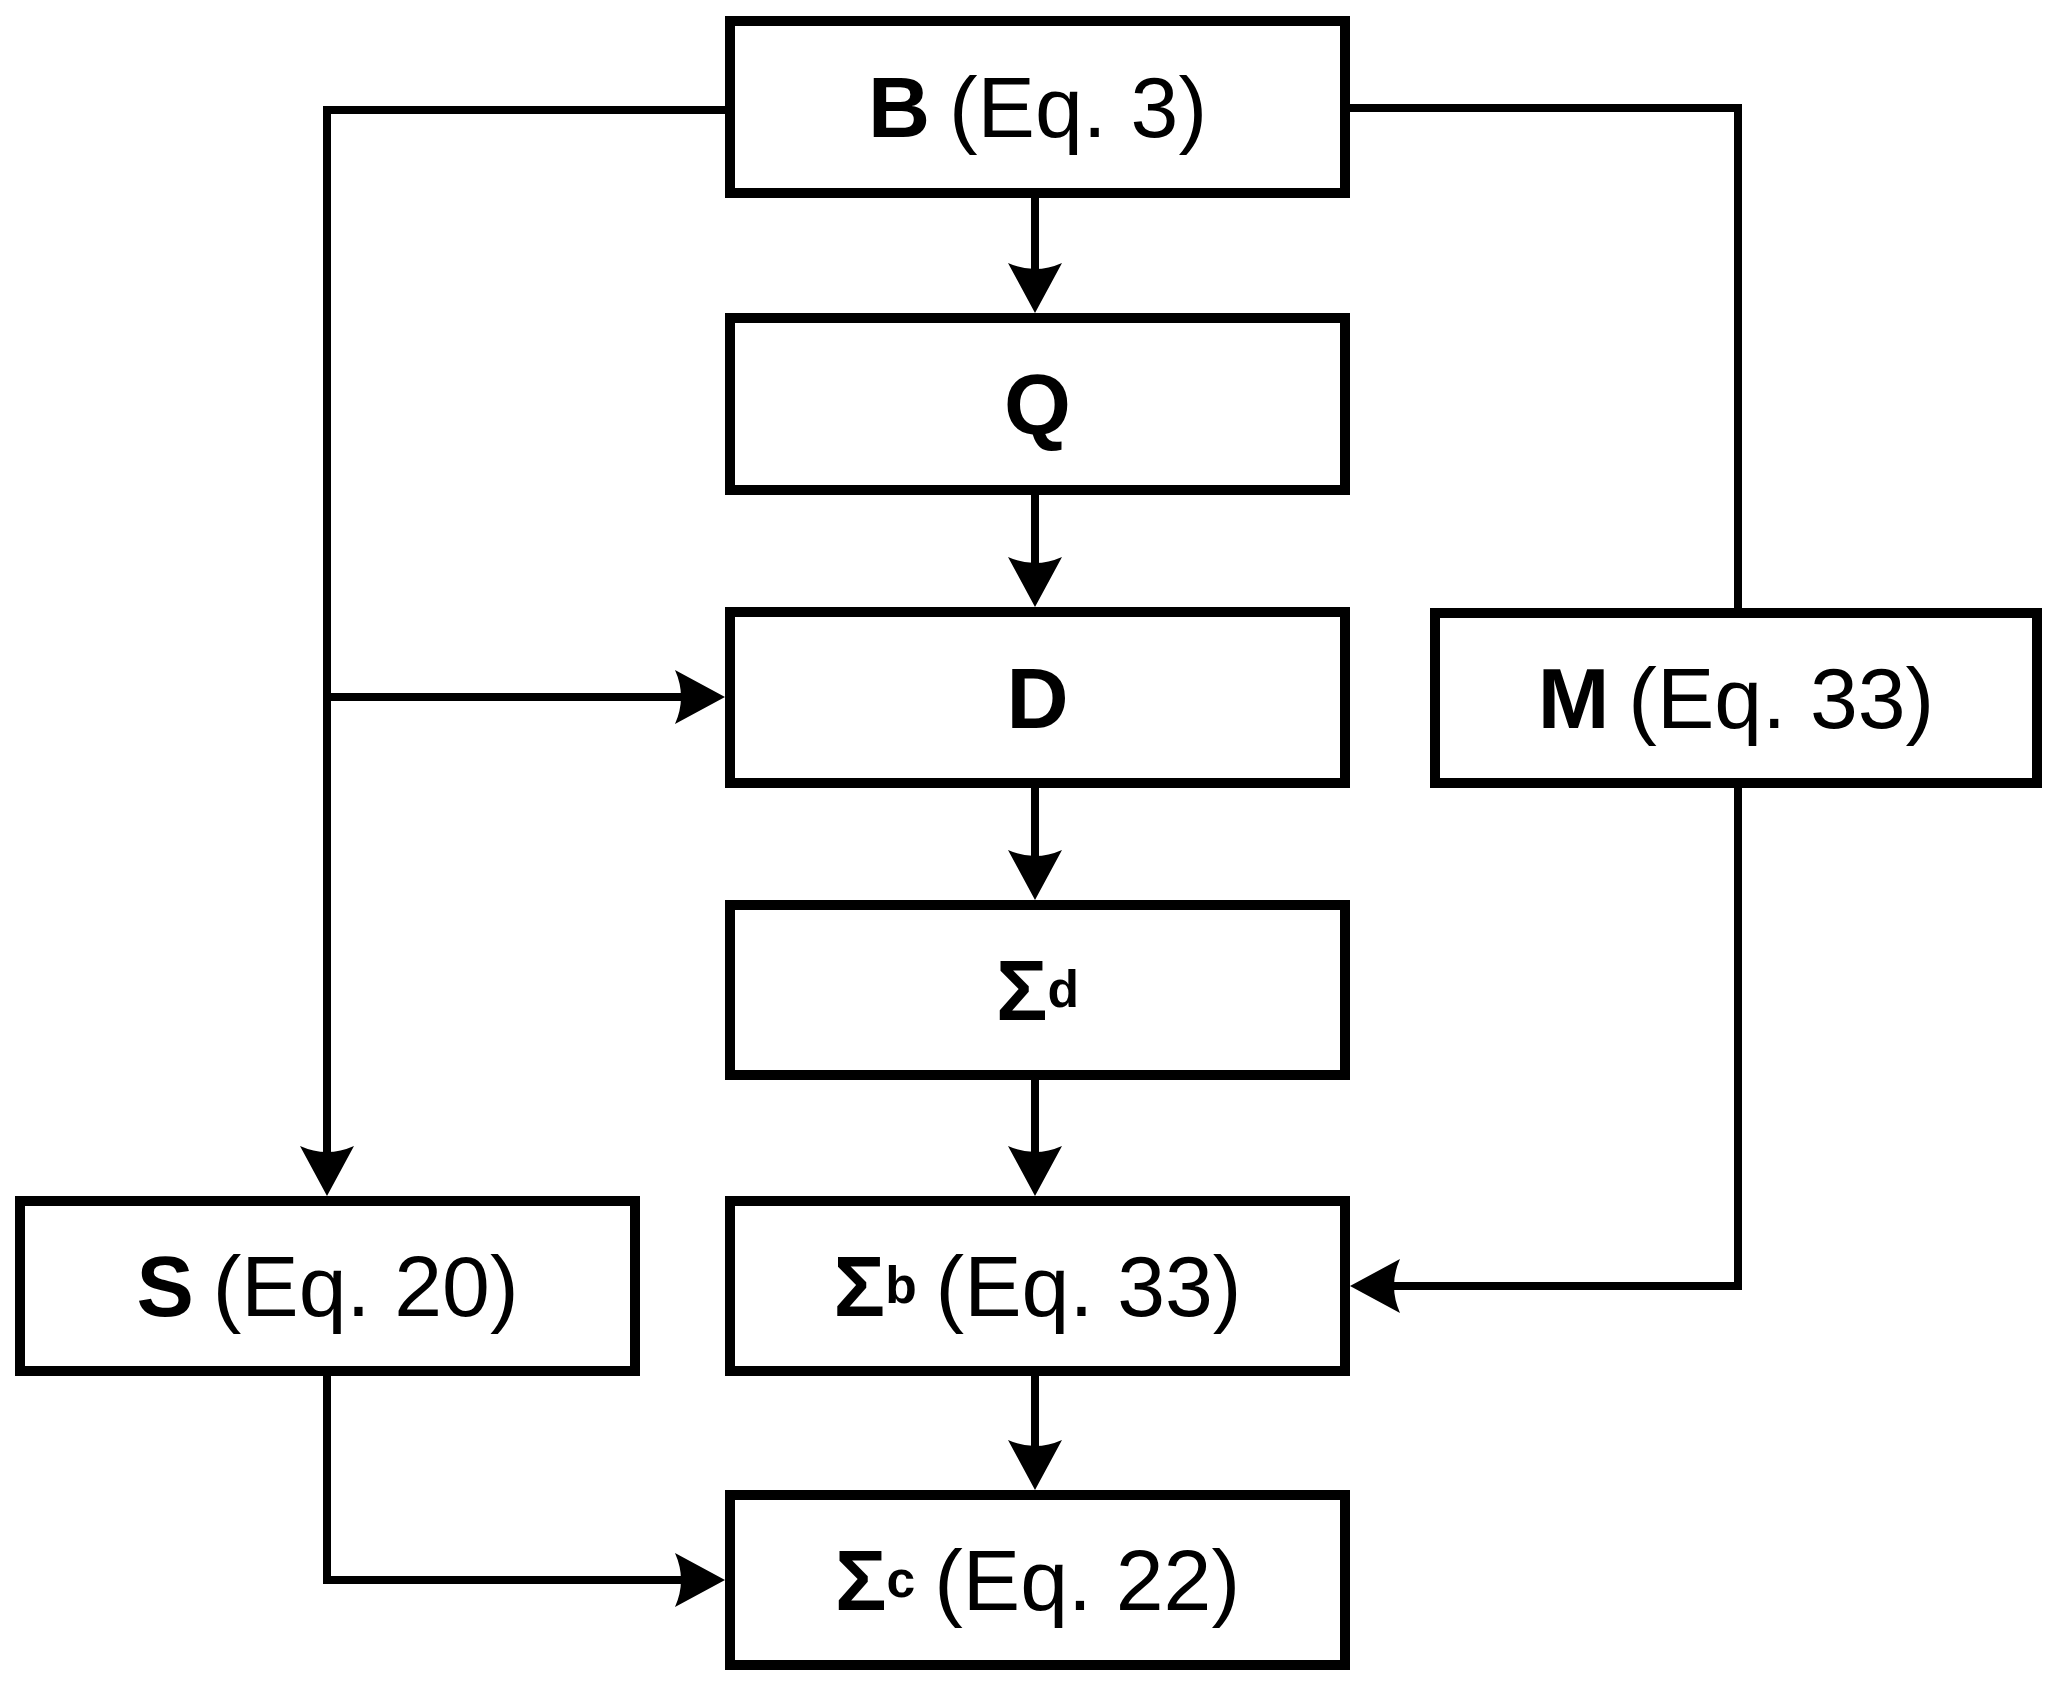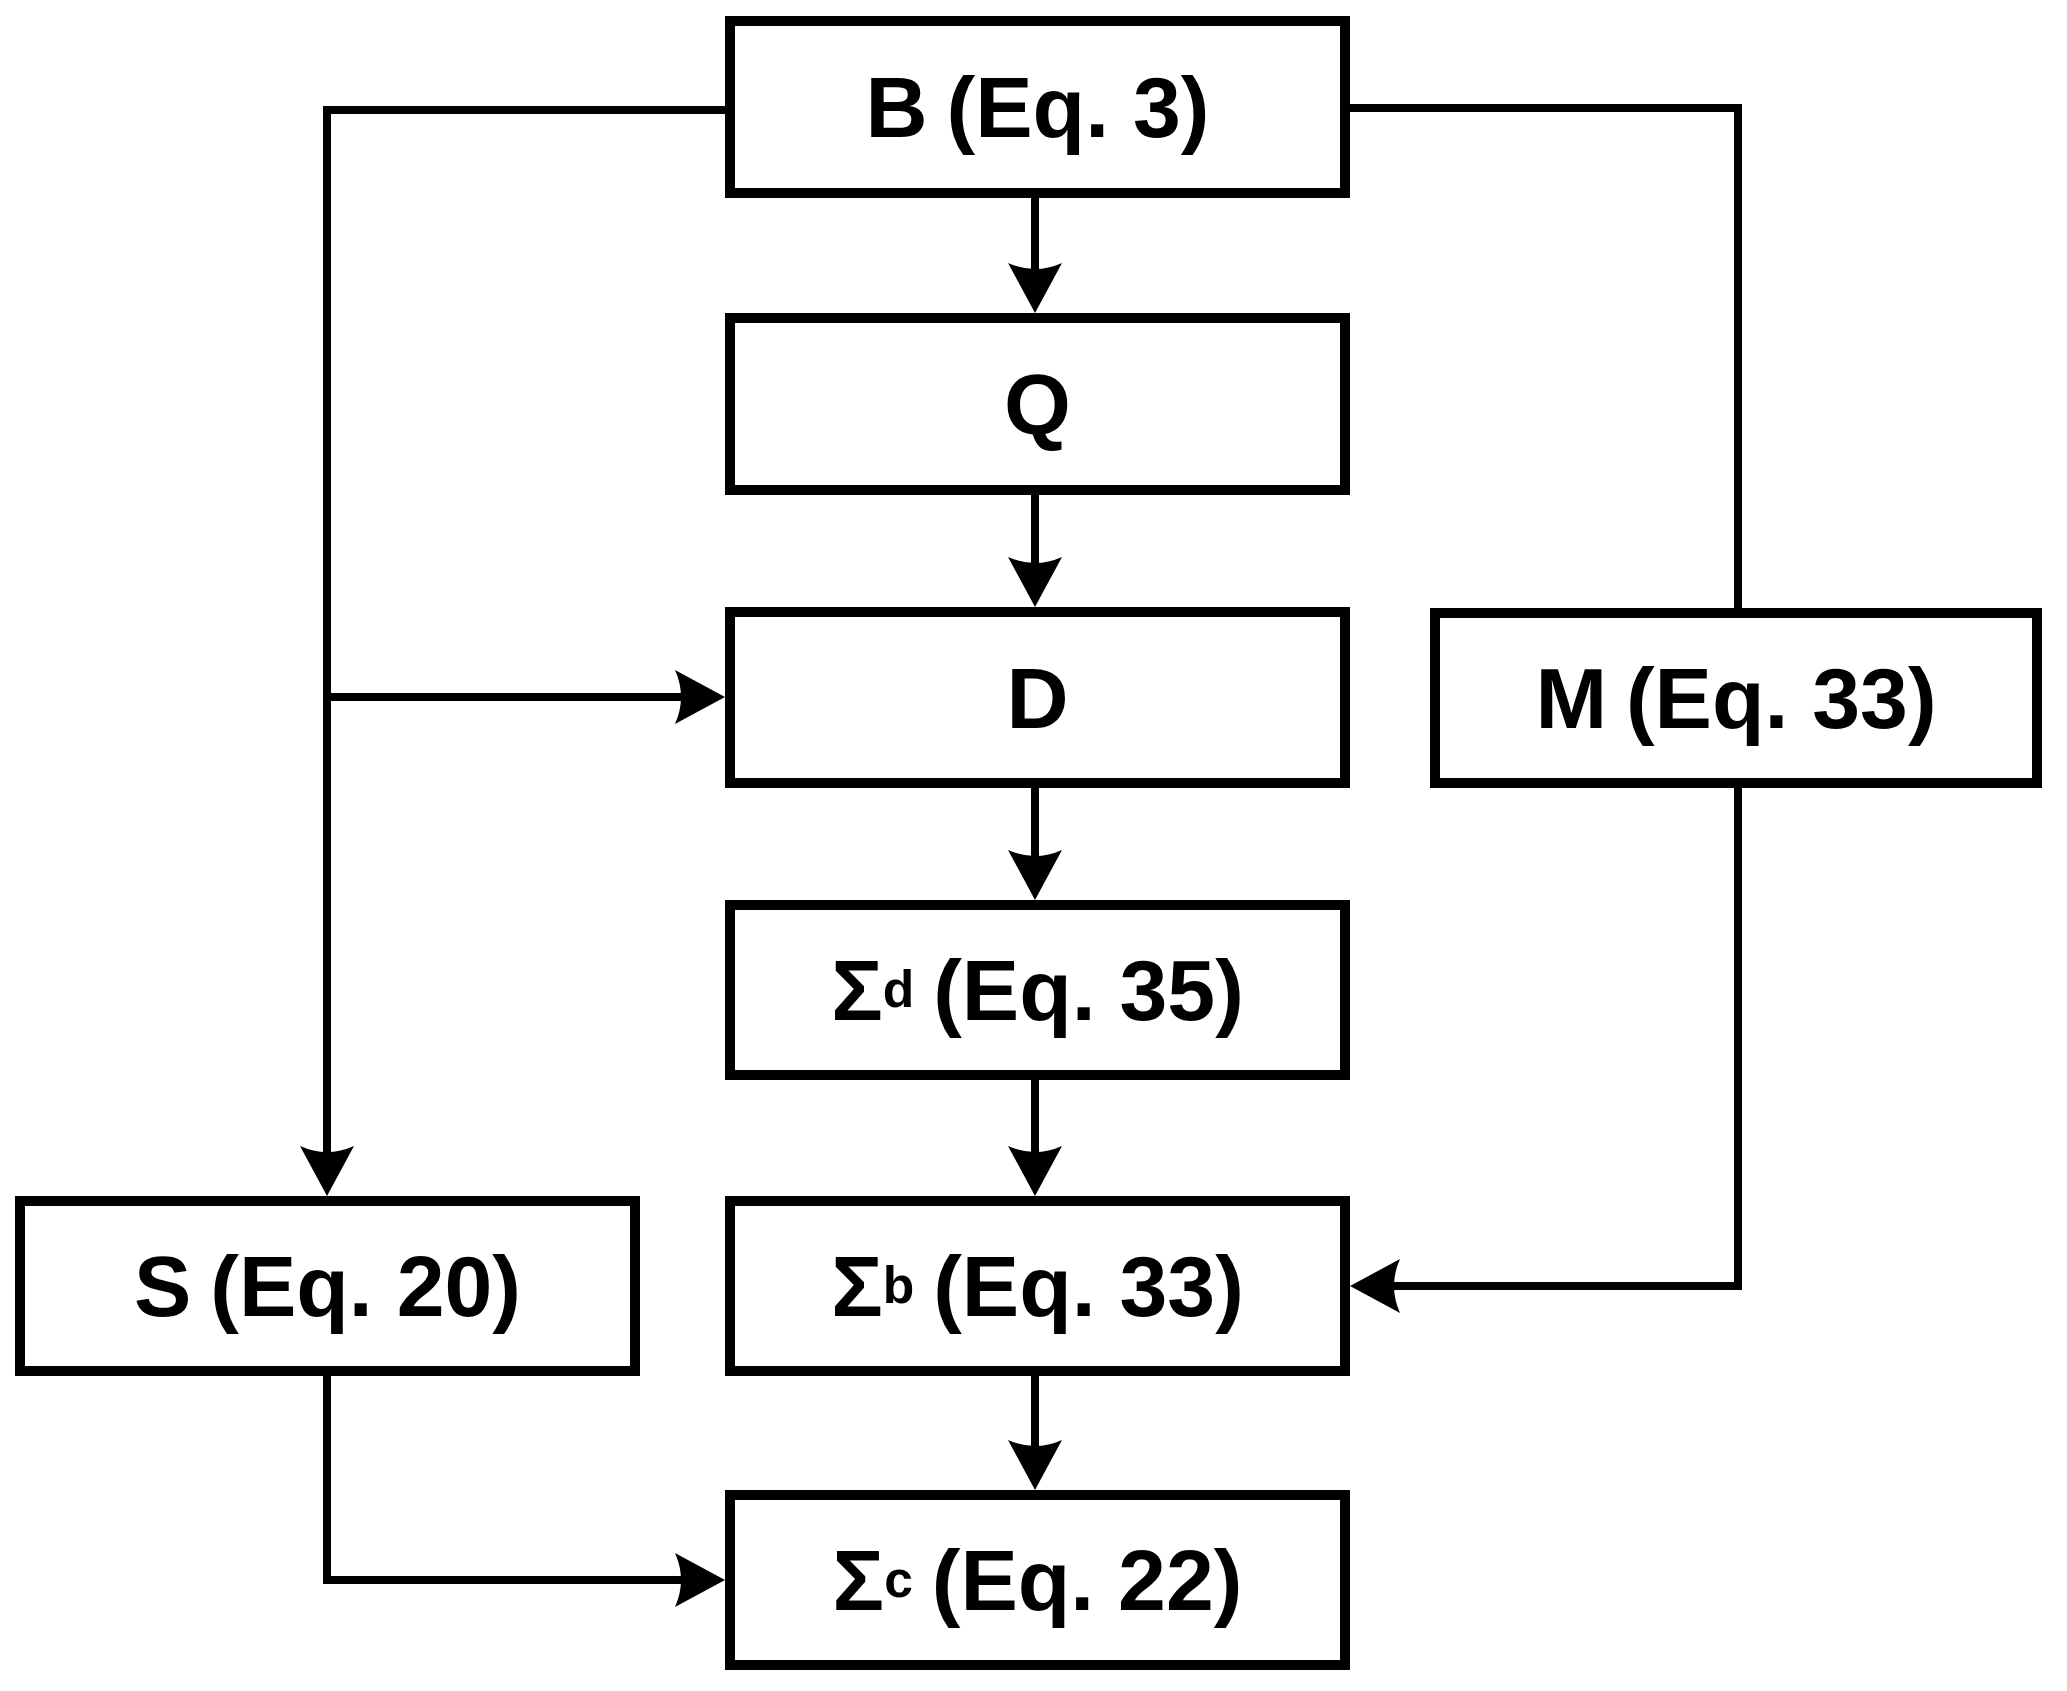--- a/index.html
+++ b/index.html
@@ -54,7 +54,7 @@
     line-height: 1;
   }
   .node .lab {
-    font-weight: bold;
+    font-weight: normal;
     margin-left: 0.22em;
   }
   

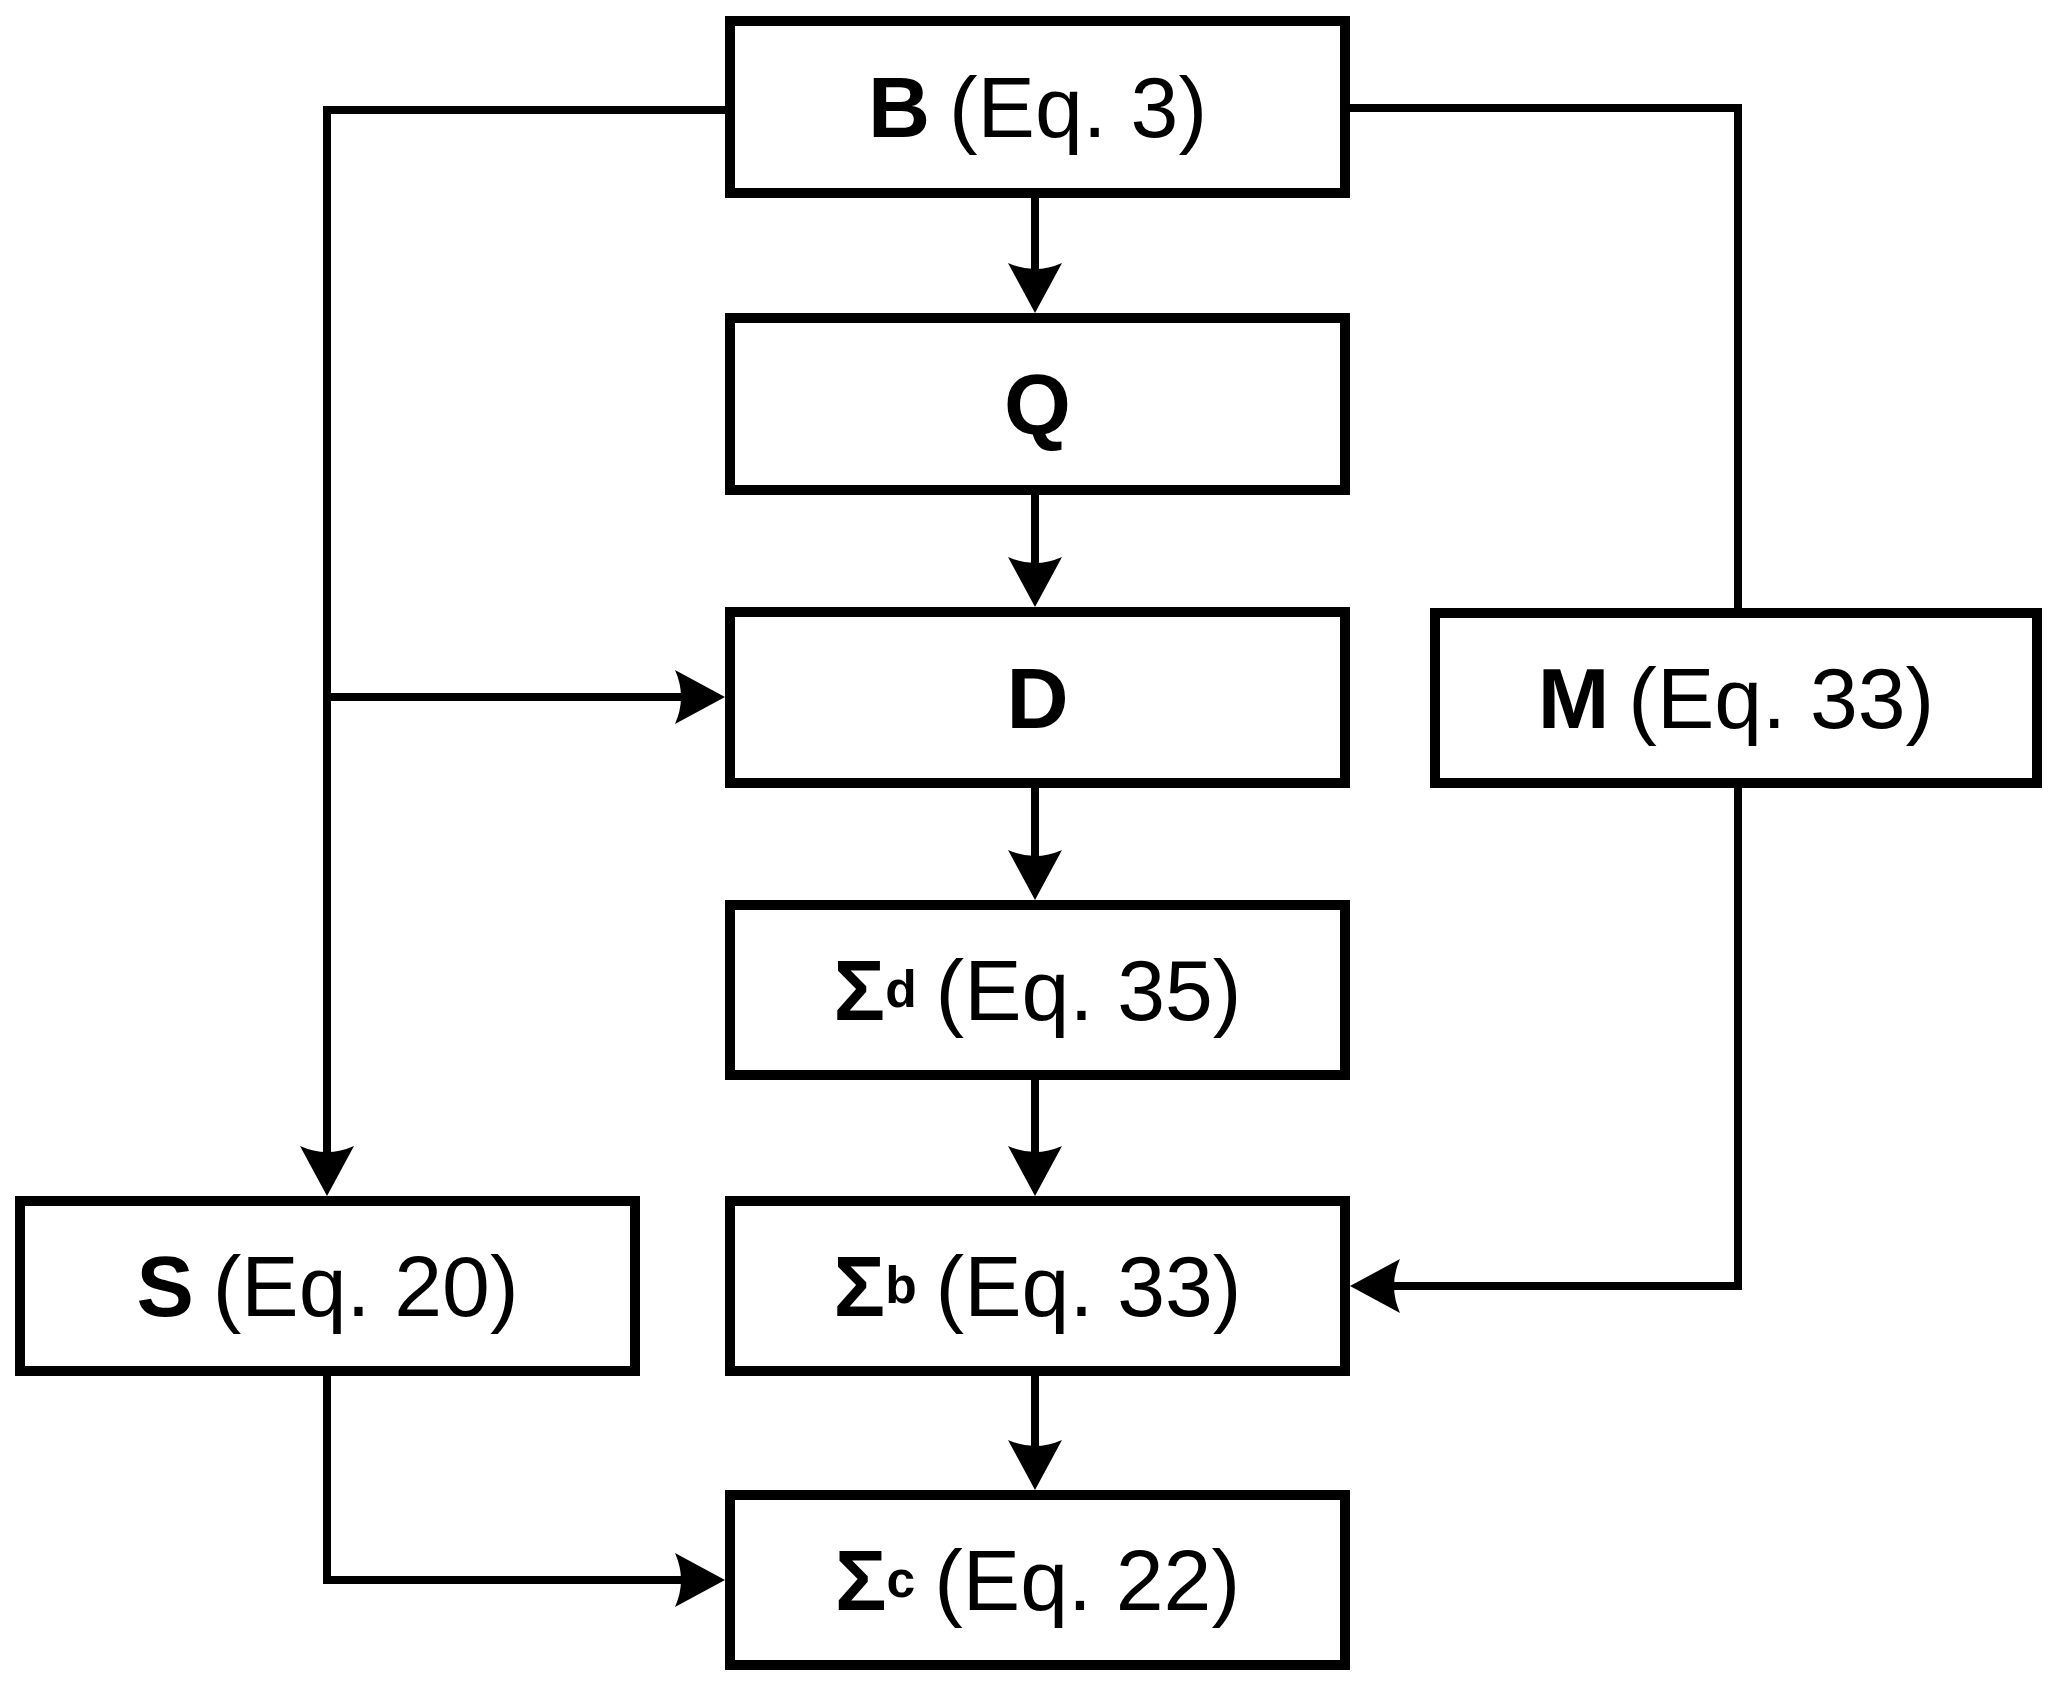--- a/index.html
+++ b/index.html
@@ -128,7 +128,6 @@
   <div class="node" id="node-sigma-d">
     <span class="sym">Σ</span>
       <span class="sub">d</span>
-      <span class="lab">(Eq. 35)</span>
   </div>
 
   <div class="node" id="node-sigma-b">

